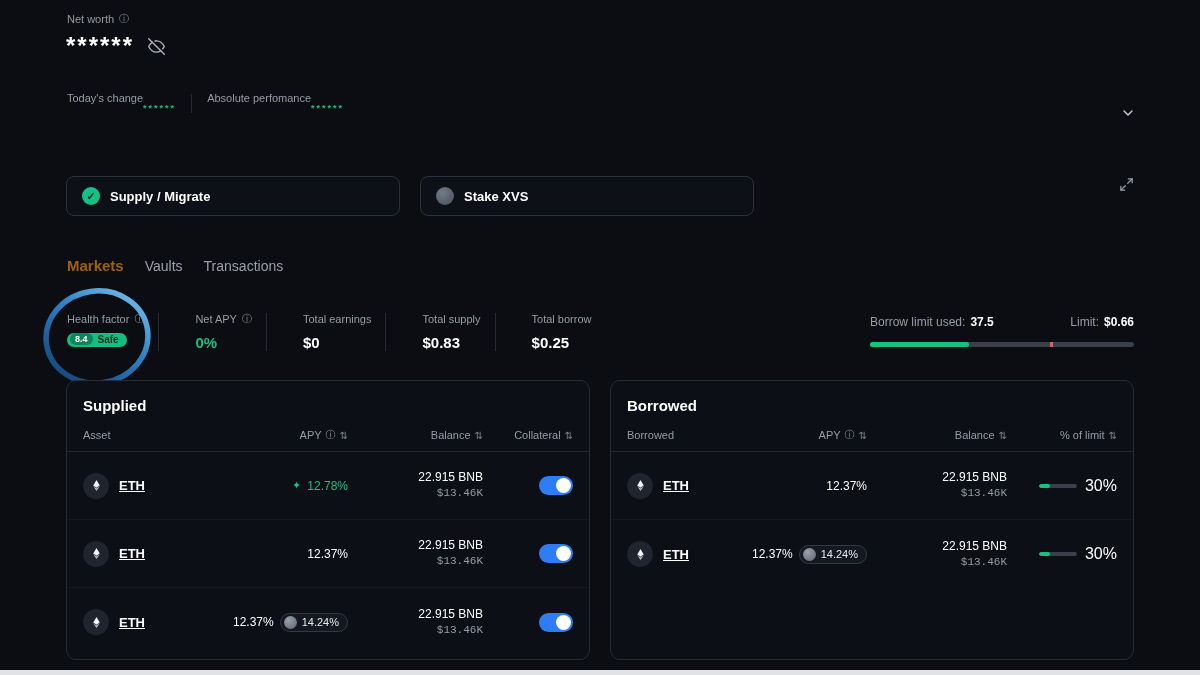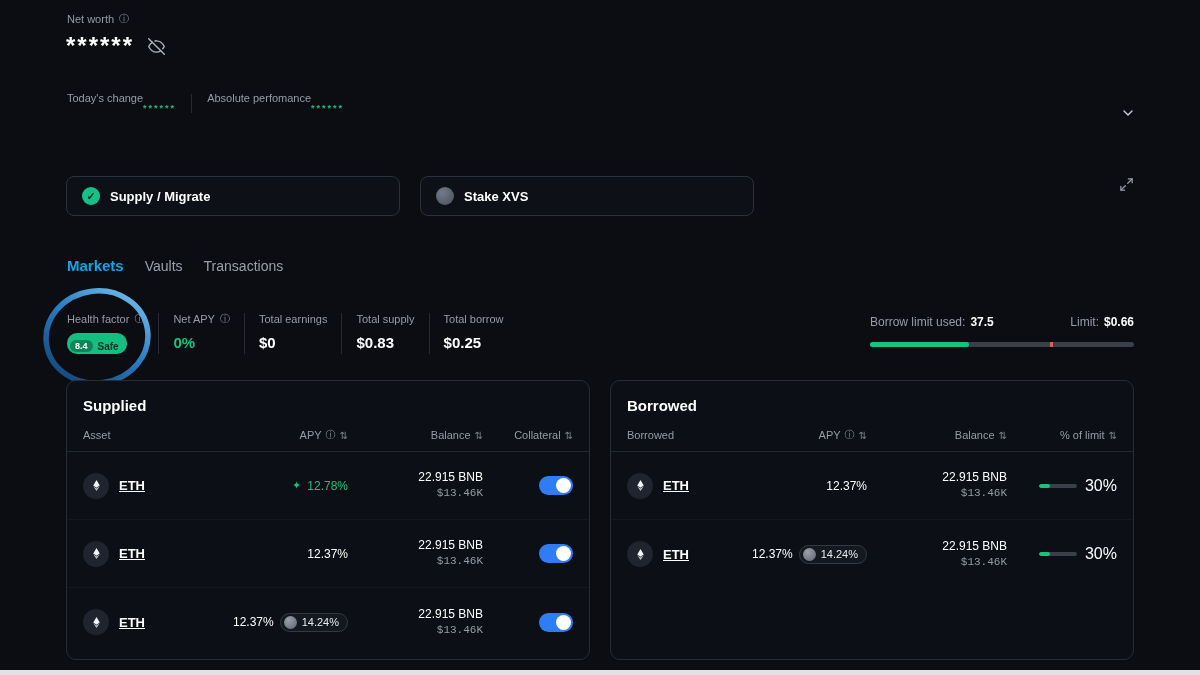--- a/index.html
+++ b/index.html
@@ -44,7 +44,7 @@
   .tabs { position:absolute; left:67px; top:257px; display:flex; gap:21px; align-items:baseline; }
   .tab { background:none; border:none; padding:0; font-family:inherit; cursor:pointer;
     font-size:14px; color:#9aa0ab; }
-  .tab.active { font-size:15px; font-weight:bold; color:#0ea5e9; }
+  .tab.active { font-size:15px; font-weight:bold; color:#a16207; }
 
   
   .stats { position:absolute; left:67px; top:313px; display:flex; }

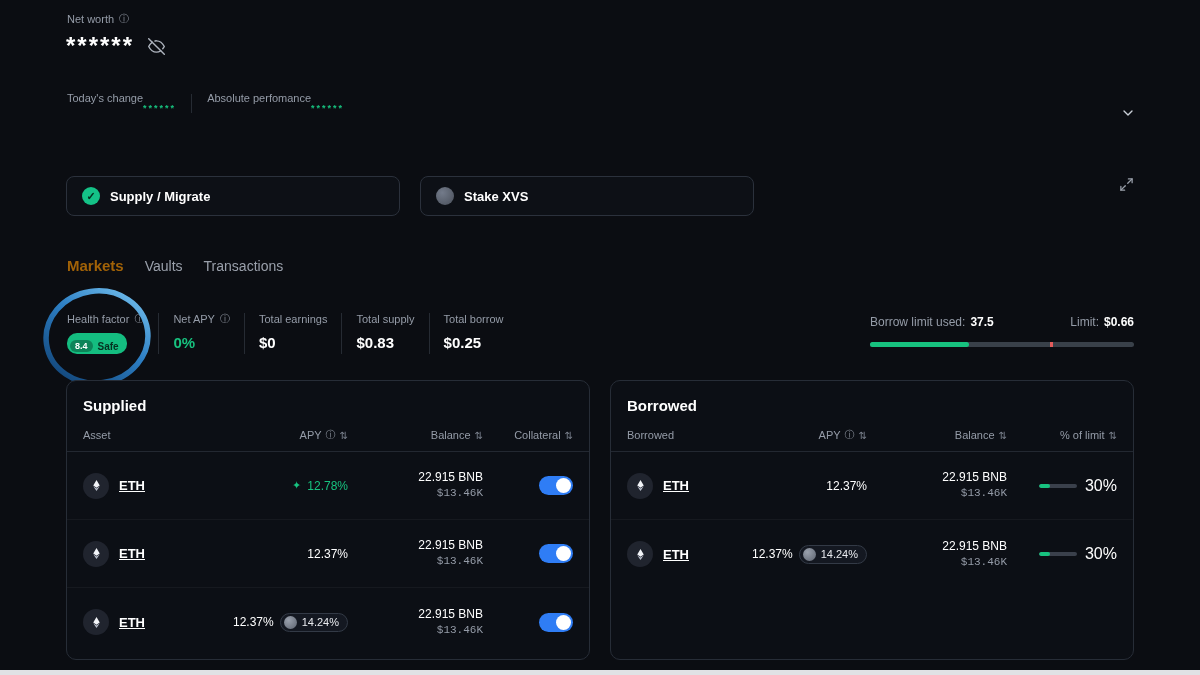--- a/index.html
+++ b/index.html
@@ -47,7 +47,7 @@
   .tab.active { font-size:15px; font-weight:bold; color:#a16207; }
 
   
-  .stats { position:absolute; left:67px; top:313px; display:flex; }
+  .stats { position:absolute; left:67px; top:313px; display:flex;gap:22px; }
   .stat { padding-right:14px; margin-right:14px; border-right:1px solid #262b33; }
   .stat:last-child { border-right:none; }
   .stat-label { display:flex; align-items:center; gap:5px; font-size:11px; color:#959ca8; white-space:nowrap; }

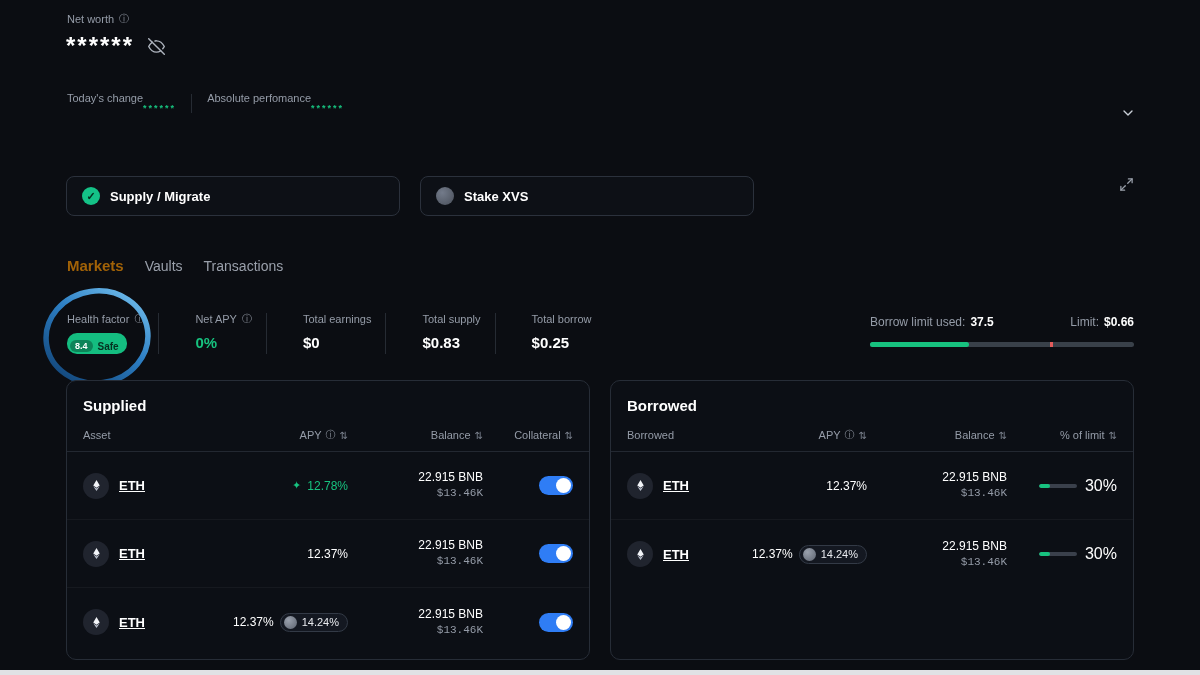--- a/index.html
+++ b/index.html
@@ -53,7 +53,7 @@
   .stat-label { display:flex; align-items:center; gap:5px; font-size:11px; color:#959ca8; white-space:nowrap; }
   .stat-value { margin-top:9px; font-size:15px; font-weight:bold; }
   .hf-pill { margin-top:8px; display:inline-flex; align-items:center; gap:5px;
-    background:#14bd80; border-radius:10px; padding:7px 8px 2px 3px; }
+    background:#14bd80; border-radius:10px; padding:0 8px 2px 3px; }
   .hf-chip { background:rgba(0,0,0,.3); color:#fff; font-size:9px; font-weight:bold;
     padding:1px 5px; border-radius:7px; }
   .hf-status { color:#05301f; font-size:10px; font-weight:bold; }

